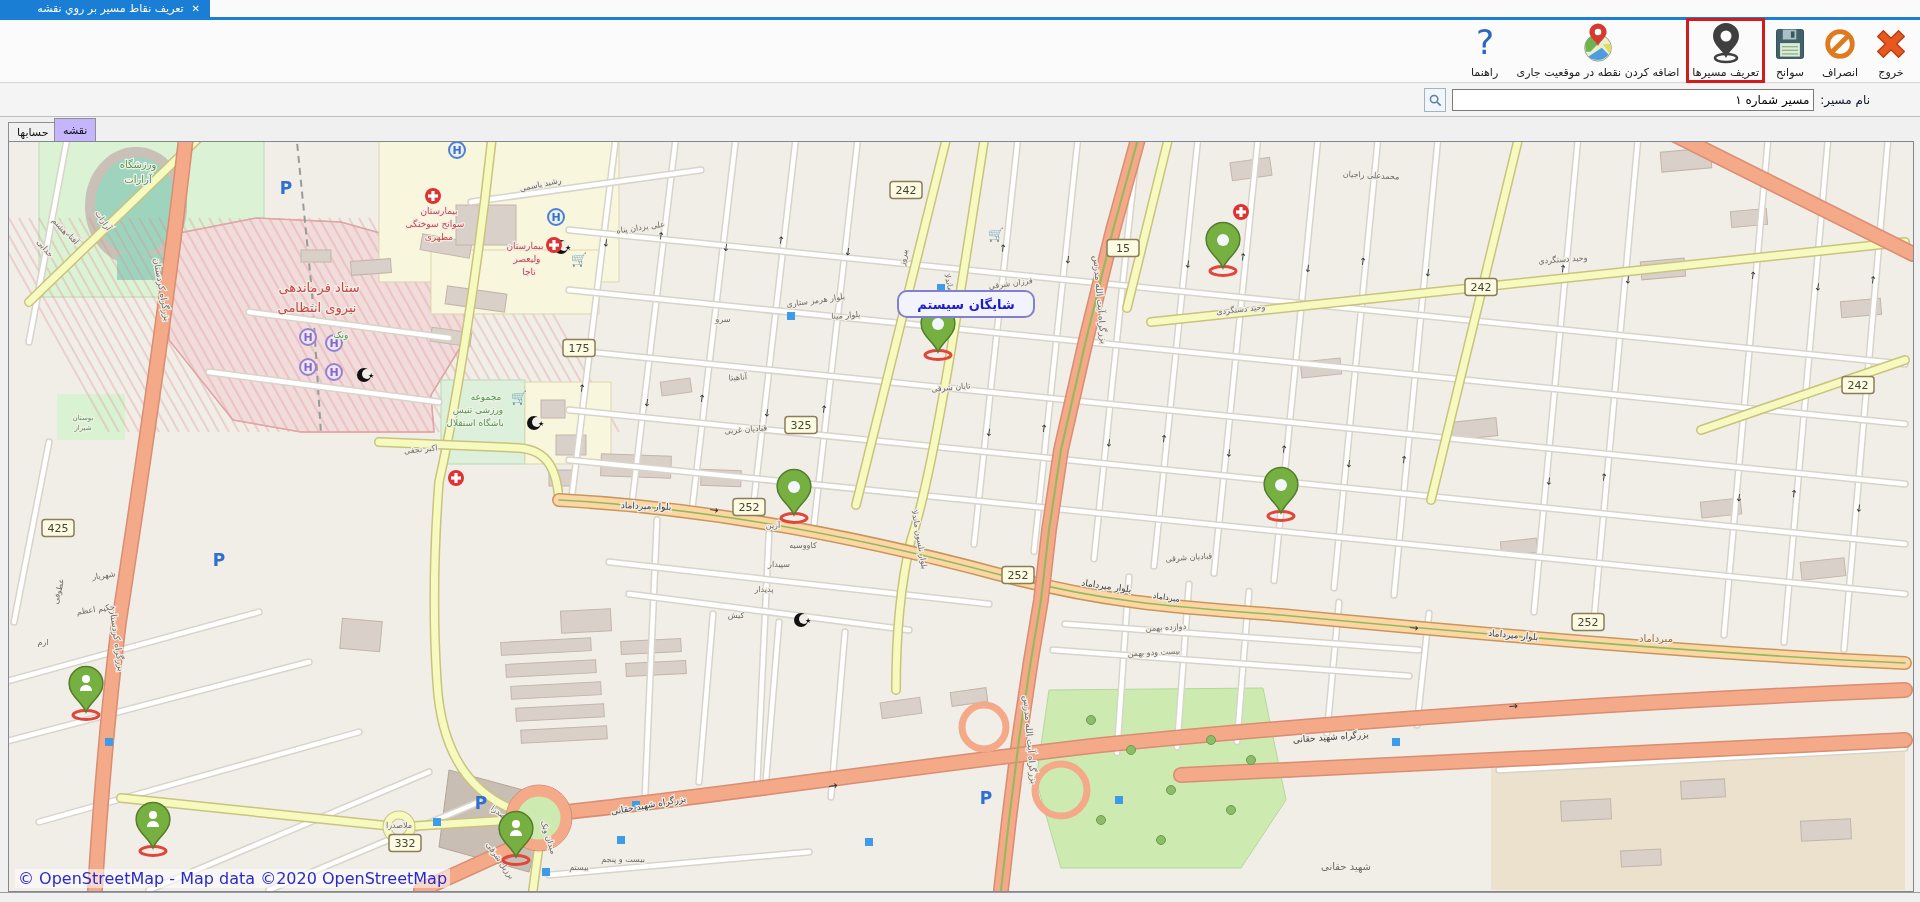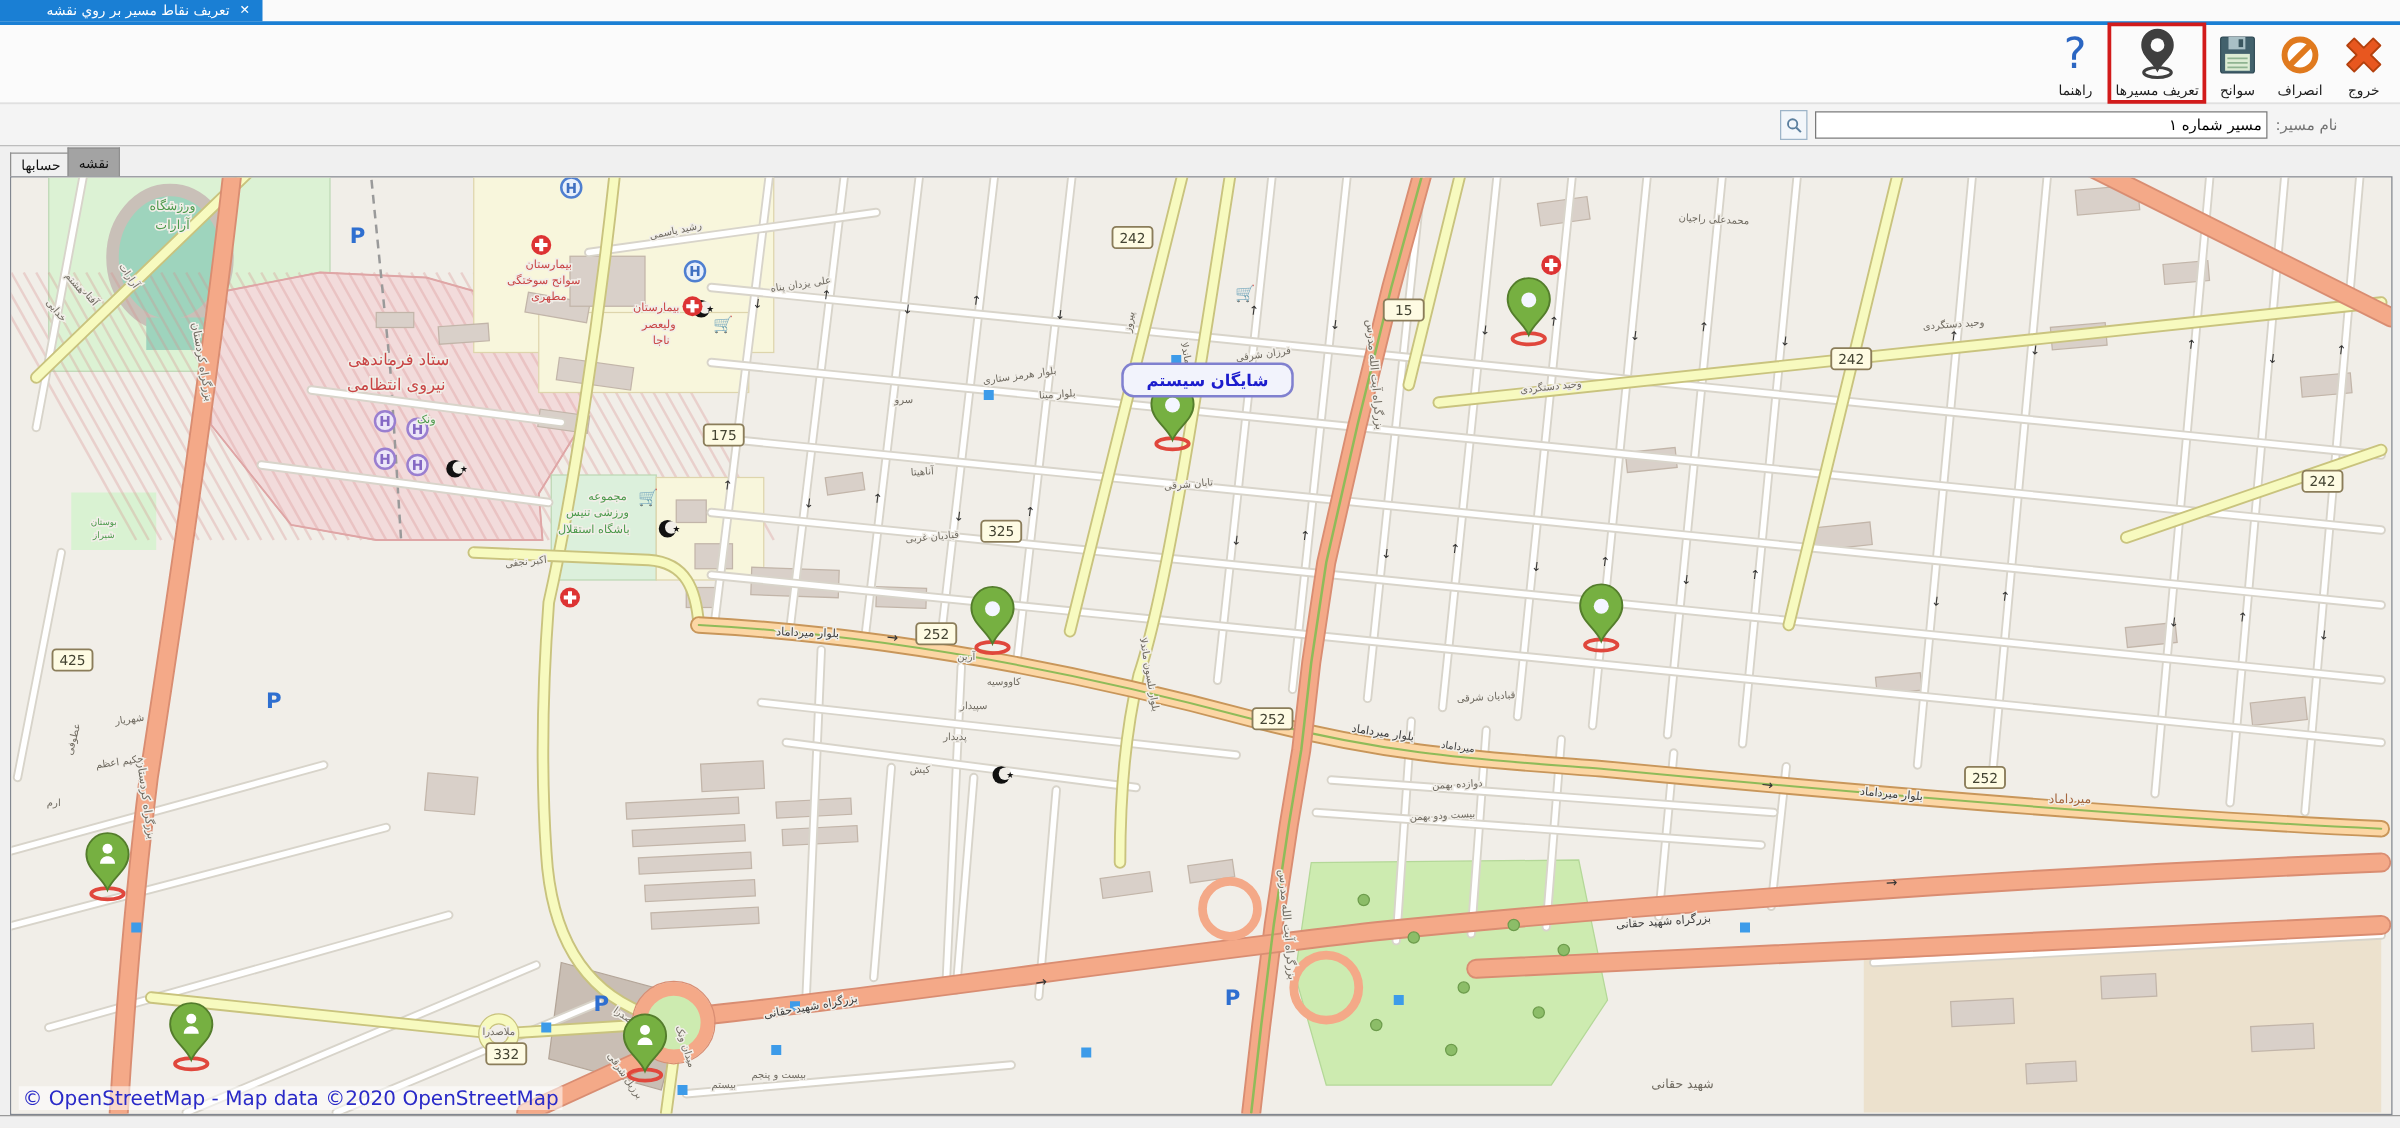--- a/index.html
+++ b/index.html
@@ -103,6 +103,19 @@
           </svg>
       </span>
       <span>تعریف مسیرها</span>
+    </div>
+    <div class="tbtn">
+      <span class="ic">
+        <svg width="42" height="42" viewBox="0 0 44 44">
+            <circle cx="22" cy="26" r="14" fill="#e8f0d0" stroke="#9a9a8a"></circle>
+            <path d="M8.5 22 A14 14 0 0 1 22 12 L24 20 L14 30 L9.3 30 Z" fill="#6db44e"></path>
+            <path d="M12 35 A14 14 0 0 0 33 33 L26 26 Z" fill="#4f9be0"></path>
+            <path d="M34 32 A14 14 0 0 0 35 22 L27 22 Z" fill="#e3d95c"></path>
+            <path d="M22 24 C19.6 18.5 13 15.5 13 9.5 A9 9 0 1 1 31 9.5 C31 15.5 24.4 18.5 22 24 Z" fill="#d6392f"></path>
+            <circle cx="22" cy="9.5" r="3.4" fill="#fff"></circle>
+          </svg>
+      </span>
+      <span>اضافه کردن نقطه در موقعیت جاری</span>
     </div>
     <div class="tbtn">
       <span class="ic">

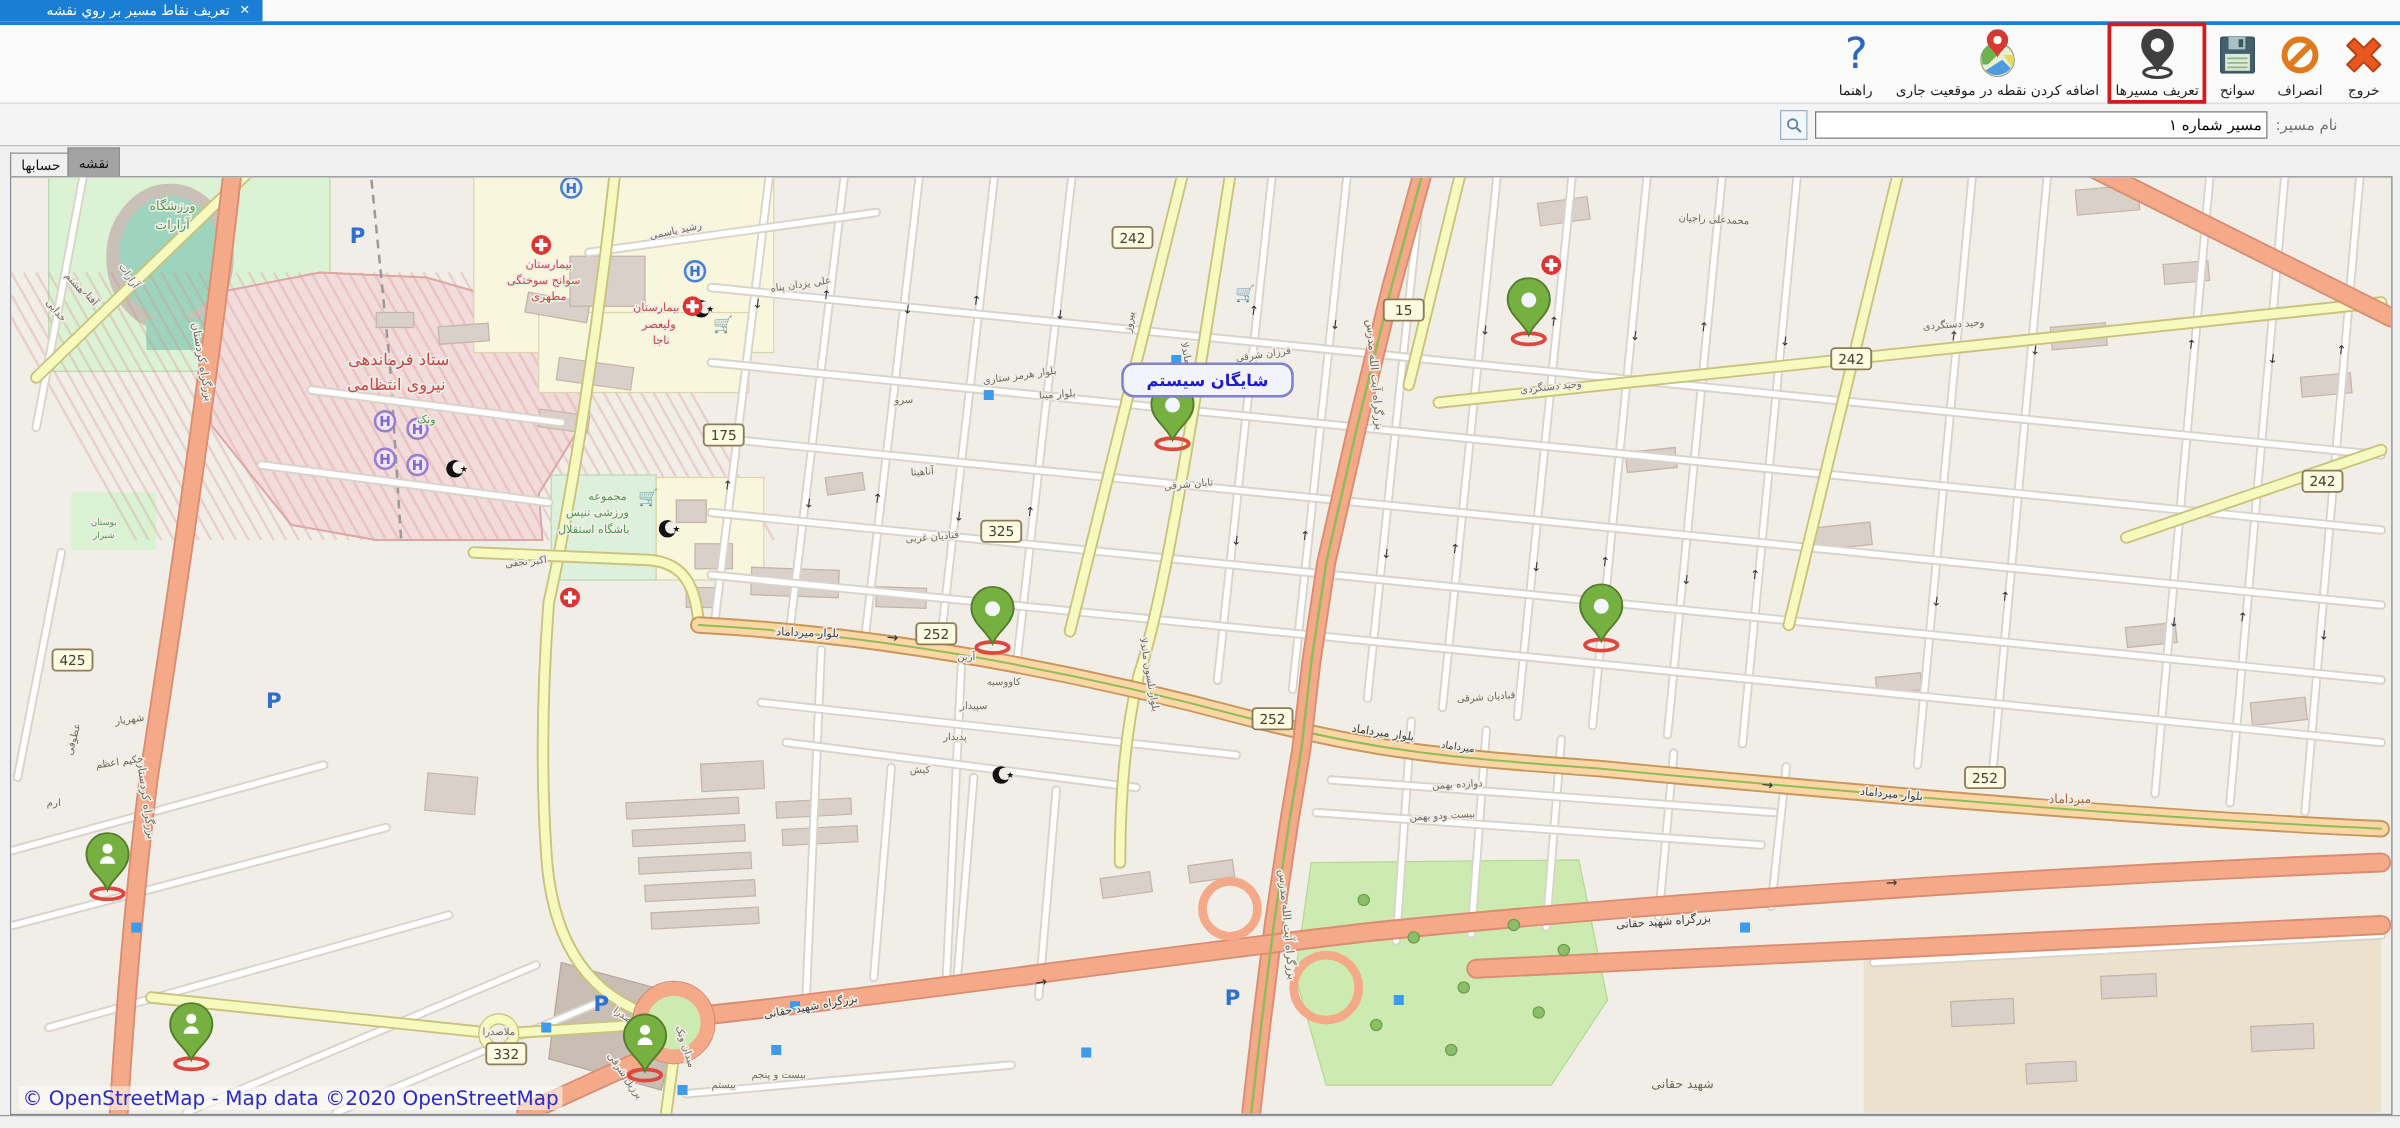--- a/index.html
+++ b/index.html
@@ -27,7 +27,7 @@
   .formrow{position:absolute;left:0;top:84px;width:1920px;height:33px;background:#f4f4f4;
            border-bottom:1px solid #bdbdbd;direction:rtl;display:flex;align-items:center;
            padding-right:50px;box-sizing:border-box;gap:6px;}
-  .formrow label{font-size:12px;color:#737373;}
+  .formrow label{font-size:12px;color:#0f172a;}
   .formrow input{width:352px;height:20px;border:1px solid #7a7a7a;background:#fff;direction:rtl;
                  text-align:right;font-family:inherit;font-size:12px;padding:0 4px;}
   .srchbtn{width:20px;height:22px;border:1px solid #9db4c8;background:#f2f6fa;display:flex;

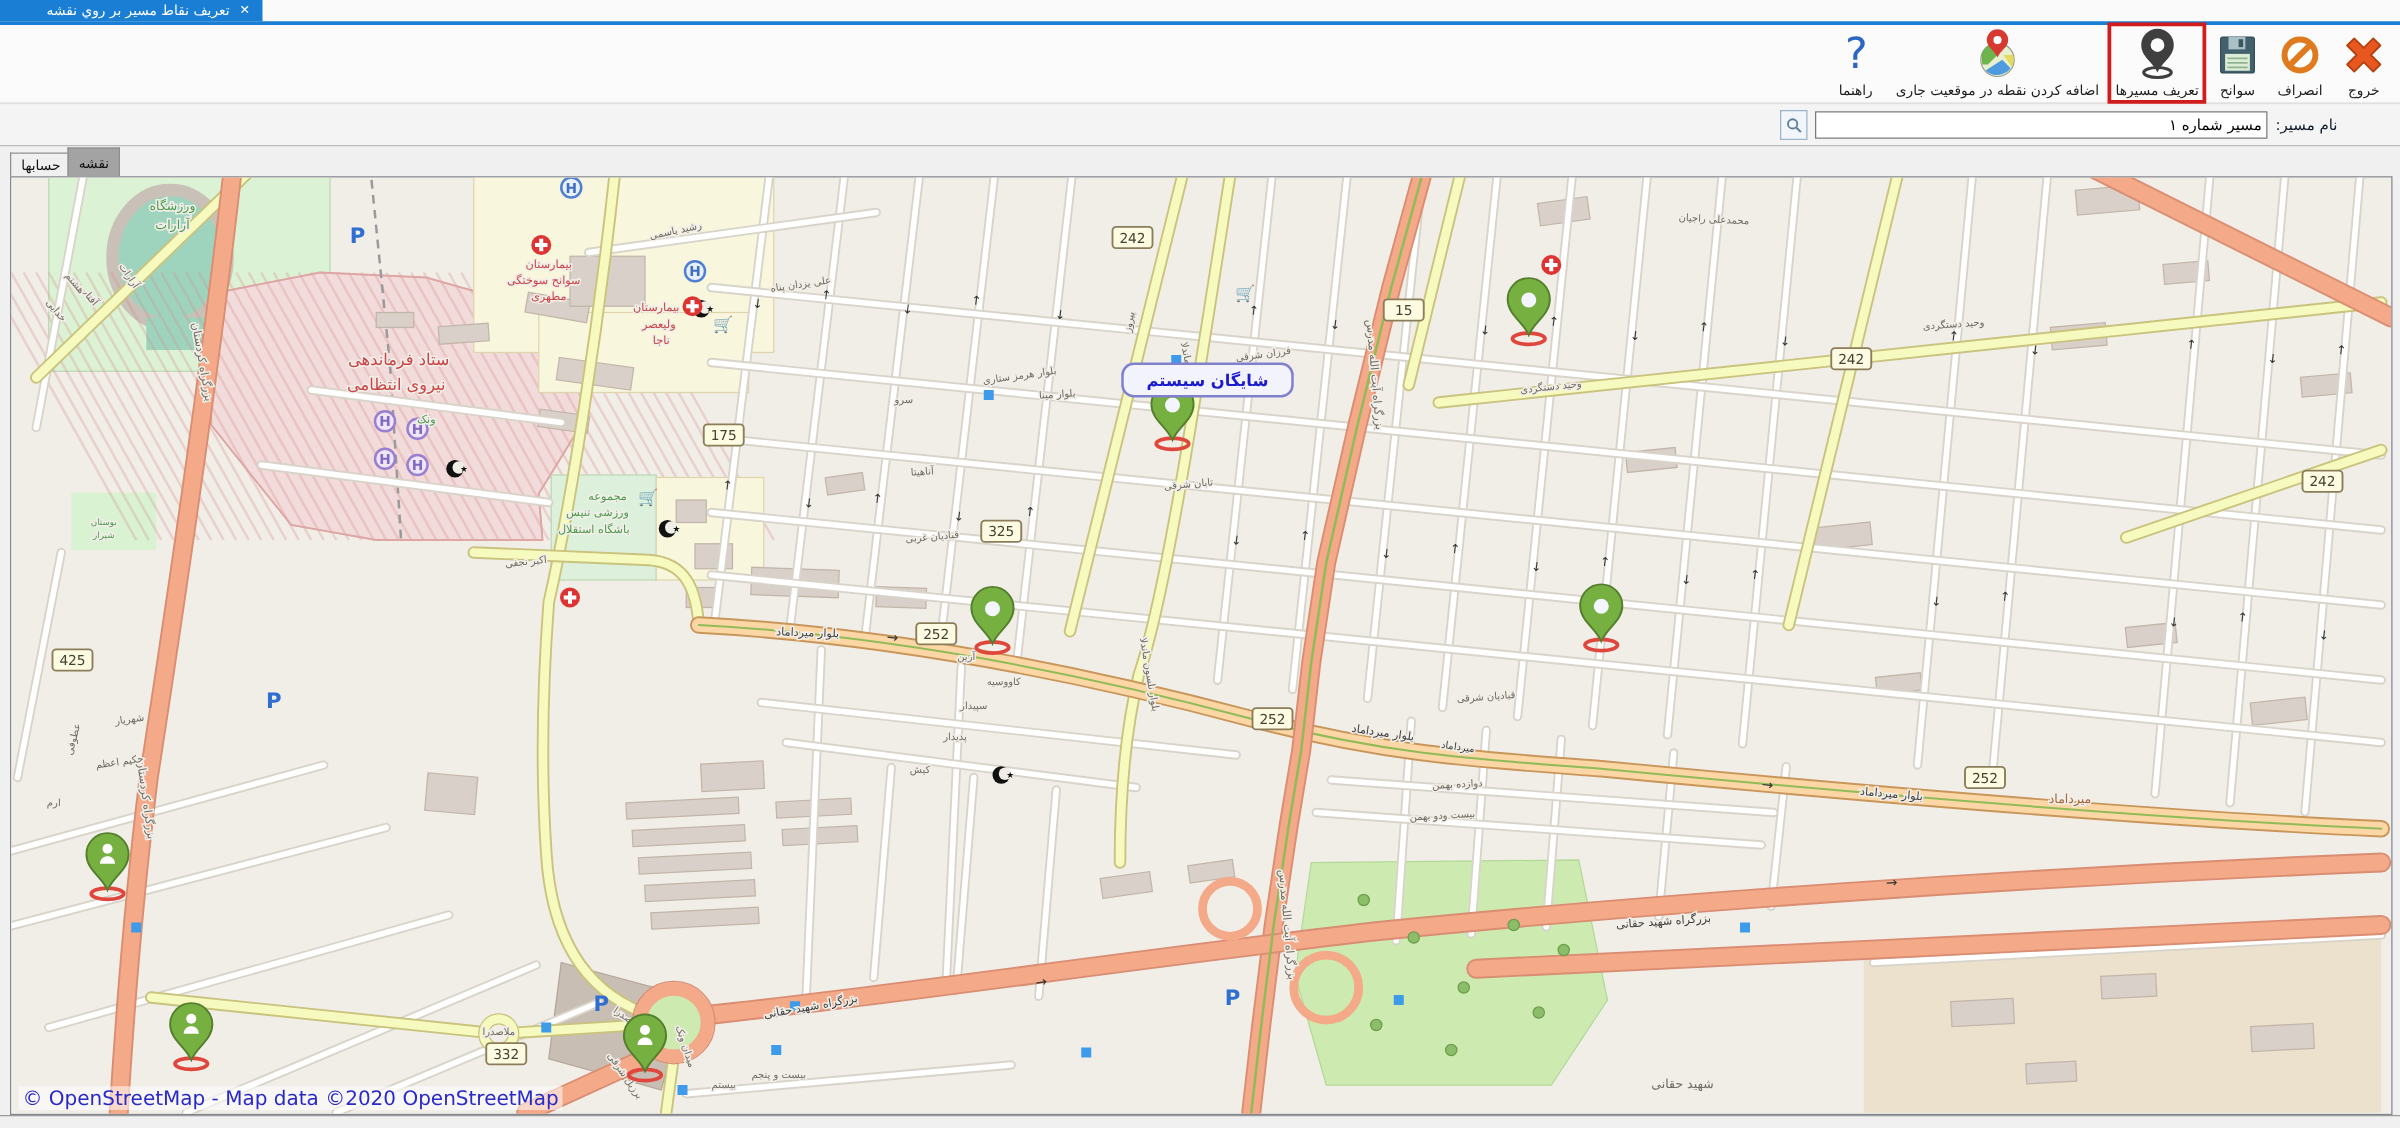--- a/index.html
+++ b/index.html
@@ -37,7 +37,7 @@
   .tabsrow{position:absolute;left:0;top:118px;width:1652px;height:23px;background:#f0f0f0;direction:ltr;}
   .tab{position:absolute;top:4px;height:18px;background:#f0f0f0;border:1px solid #8f8f8f;border-bottom:none;
        font-size:11px;display:flex;align-items:center;justify-content:center;padding:0 8px;color:#111;}
-  .tab.active{top:0;height:22px;background:#a3a3a3;z-index:2;}
+  .tab.active{top:0;height:22px;background:#c4b5fd;z-index:2;}
   .tab.t0{left:8px;}
   .tab.t1{left:54px;}
 

